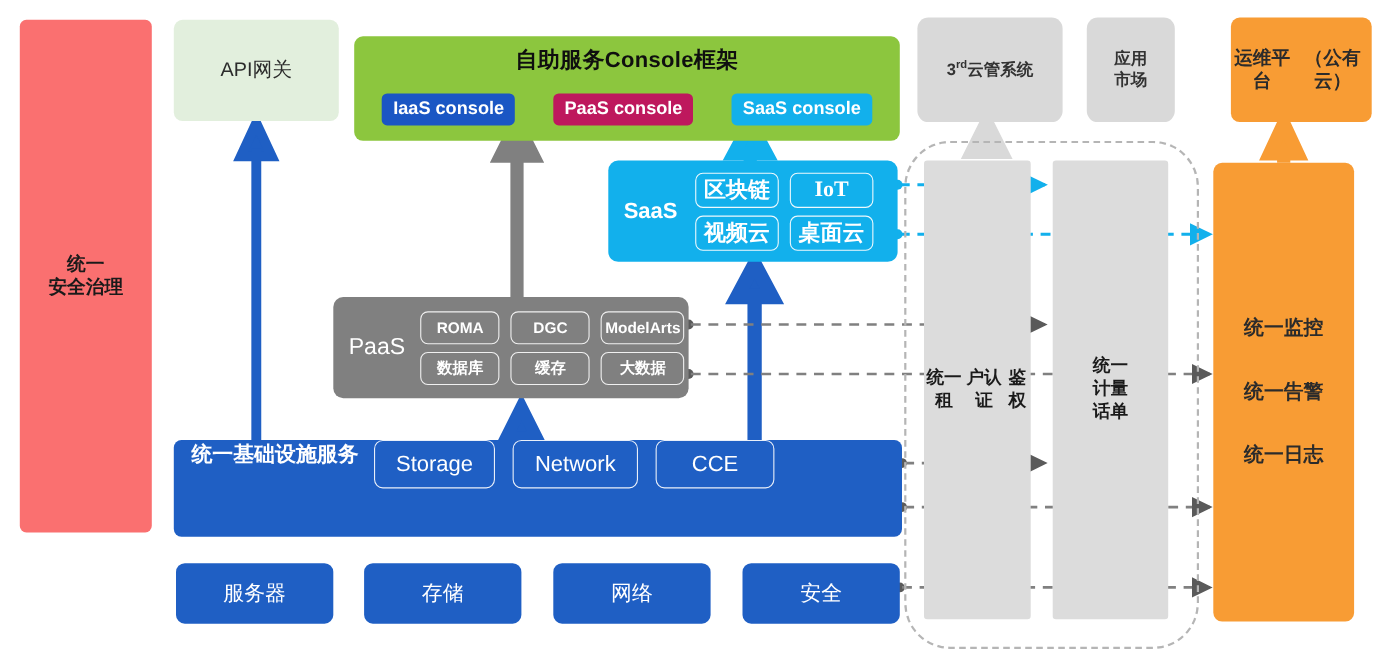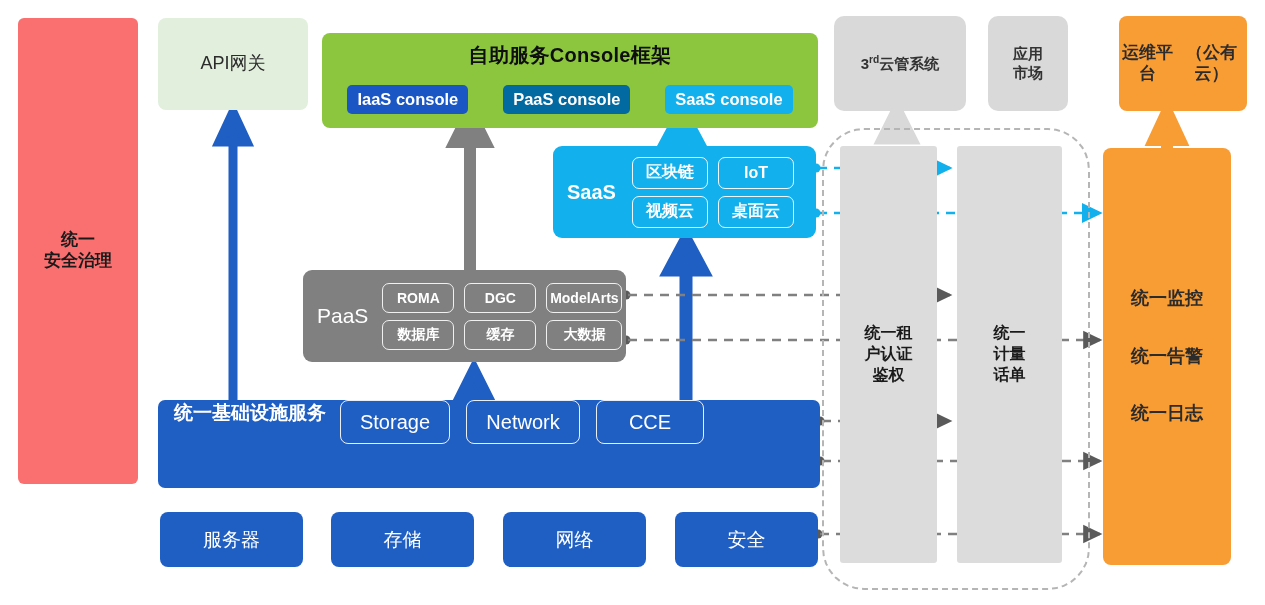--- a/index.html
+++ b/index.html
@@ -18,7 +18,7 @@
   .green-title{color:#0f0f0f;font-size:20px;font-weight:700;letter-spacing:.3px;}
   .chip{border-radius:5px;color:#fff;font-size:16.5px;font-weight:600;padding:5px 10px;display:flex;align-items:center;justify-content:center;}
   .chip-iaas{background:#1a56c4;}
-  .chip-paas{background:#0369a1;}
+  .chip-paas{background:#be185d;}
   .chip-saas{background:#12b0ec;}
 
   .saas-box{background:#12b0ec;border-radius:9px;}

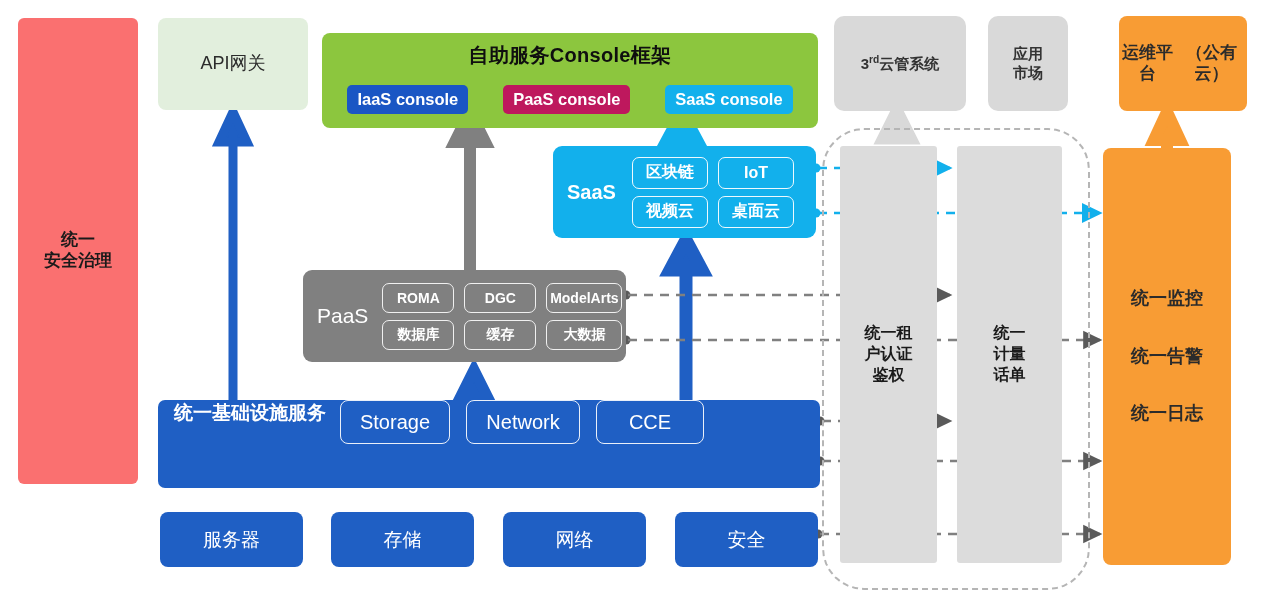--- a/index.html
+++ b/index.html
@@ -23,7 +23,7 @@
 
   .saas-box{background:#12b0ec;border-radius:9px;}
   .saas-label{color:#fff;font-size:20px;font-weight:600;}
-  .saas-pill{border:1.6px solid rgba(255,255,255,.92);border-radius:7px;color:#fff;font-size:16px;font-weight:600;display:flex;align-items:center;justify-content:center;}
+  .saas-pill{border:1.6px solid rgba(255,255,255,.92);border-radius:7px;color:#fff;font-size:20px;font-weight:600;display:flex;align-items:center;justify-content:center;font-family:Liberation Serif, serif;}
 
   .paas-box{background:#808080;border-radius:9px;}
   .paas-label{color:#fff;font-size:21px;font-weight:500;}

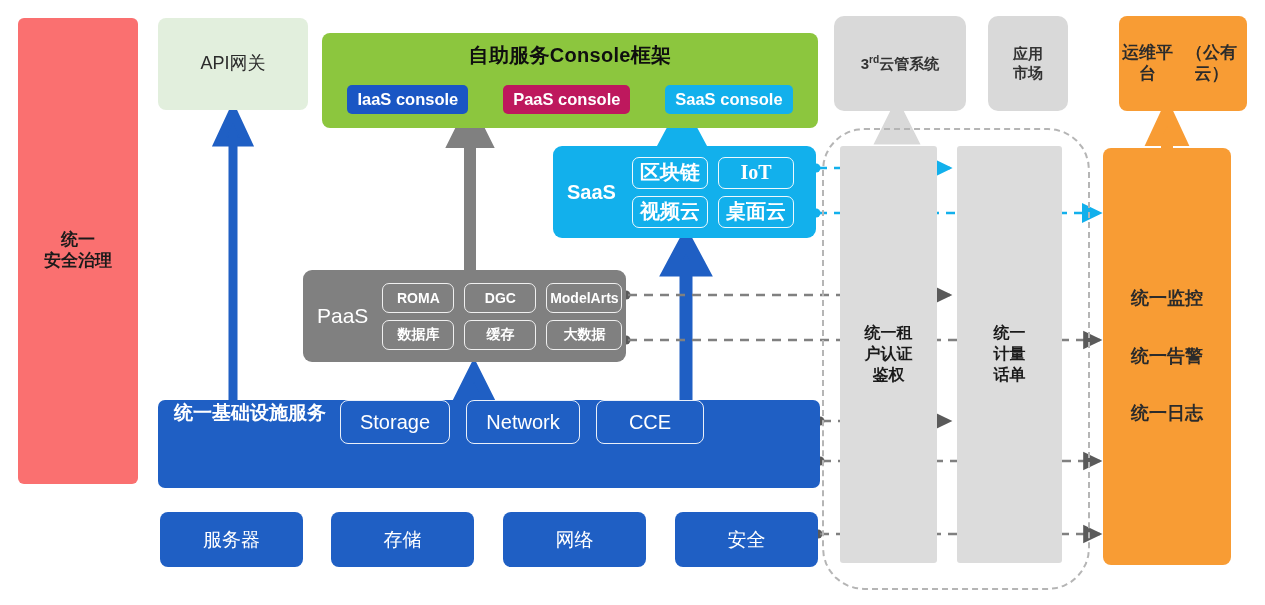--- a/index.html
+++ b/index.html
@@ -203,7 +203,7 @@
     <span>安全</span>
   </div>
 
-  <div class="abs gcol ctr" style="left:840px;top:146px;width:97px;height:417px;flex-direction:column;">
+  <div class="abs gcol ctr" style="left:840px;top:146px;width:97px;height:417px;flex-direction:row;">
     <span>统一租</span>
     <span>户认证</span>
     <span>鉴权</span>

